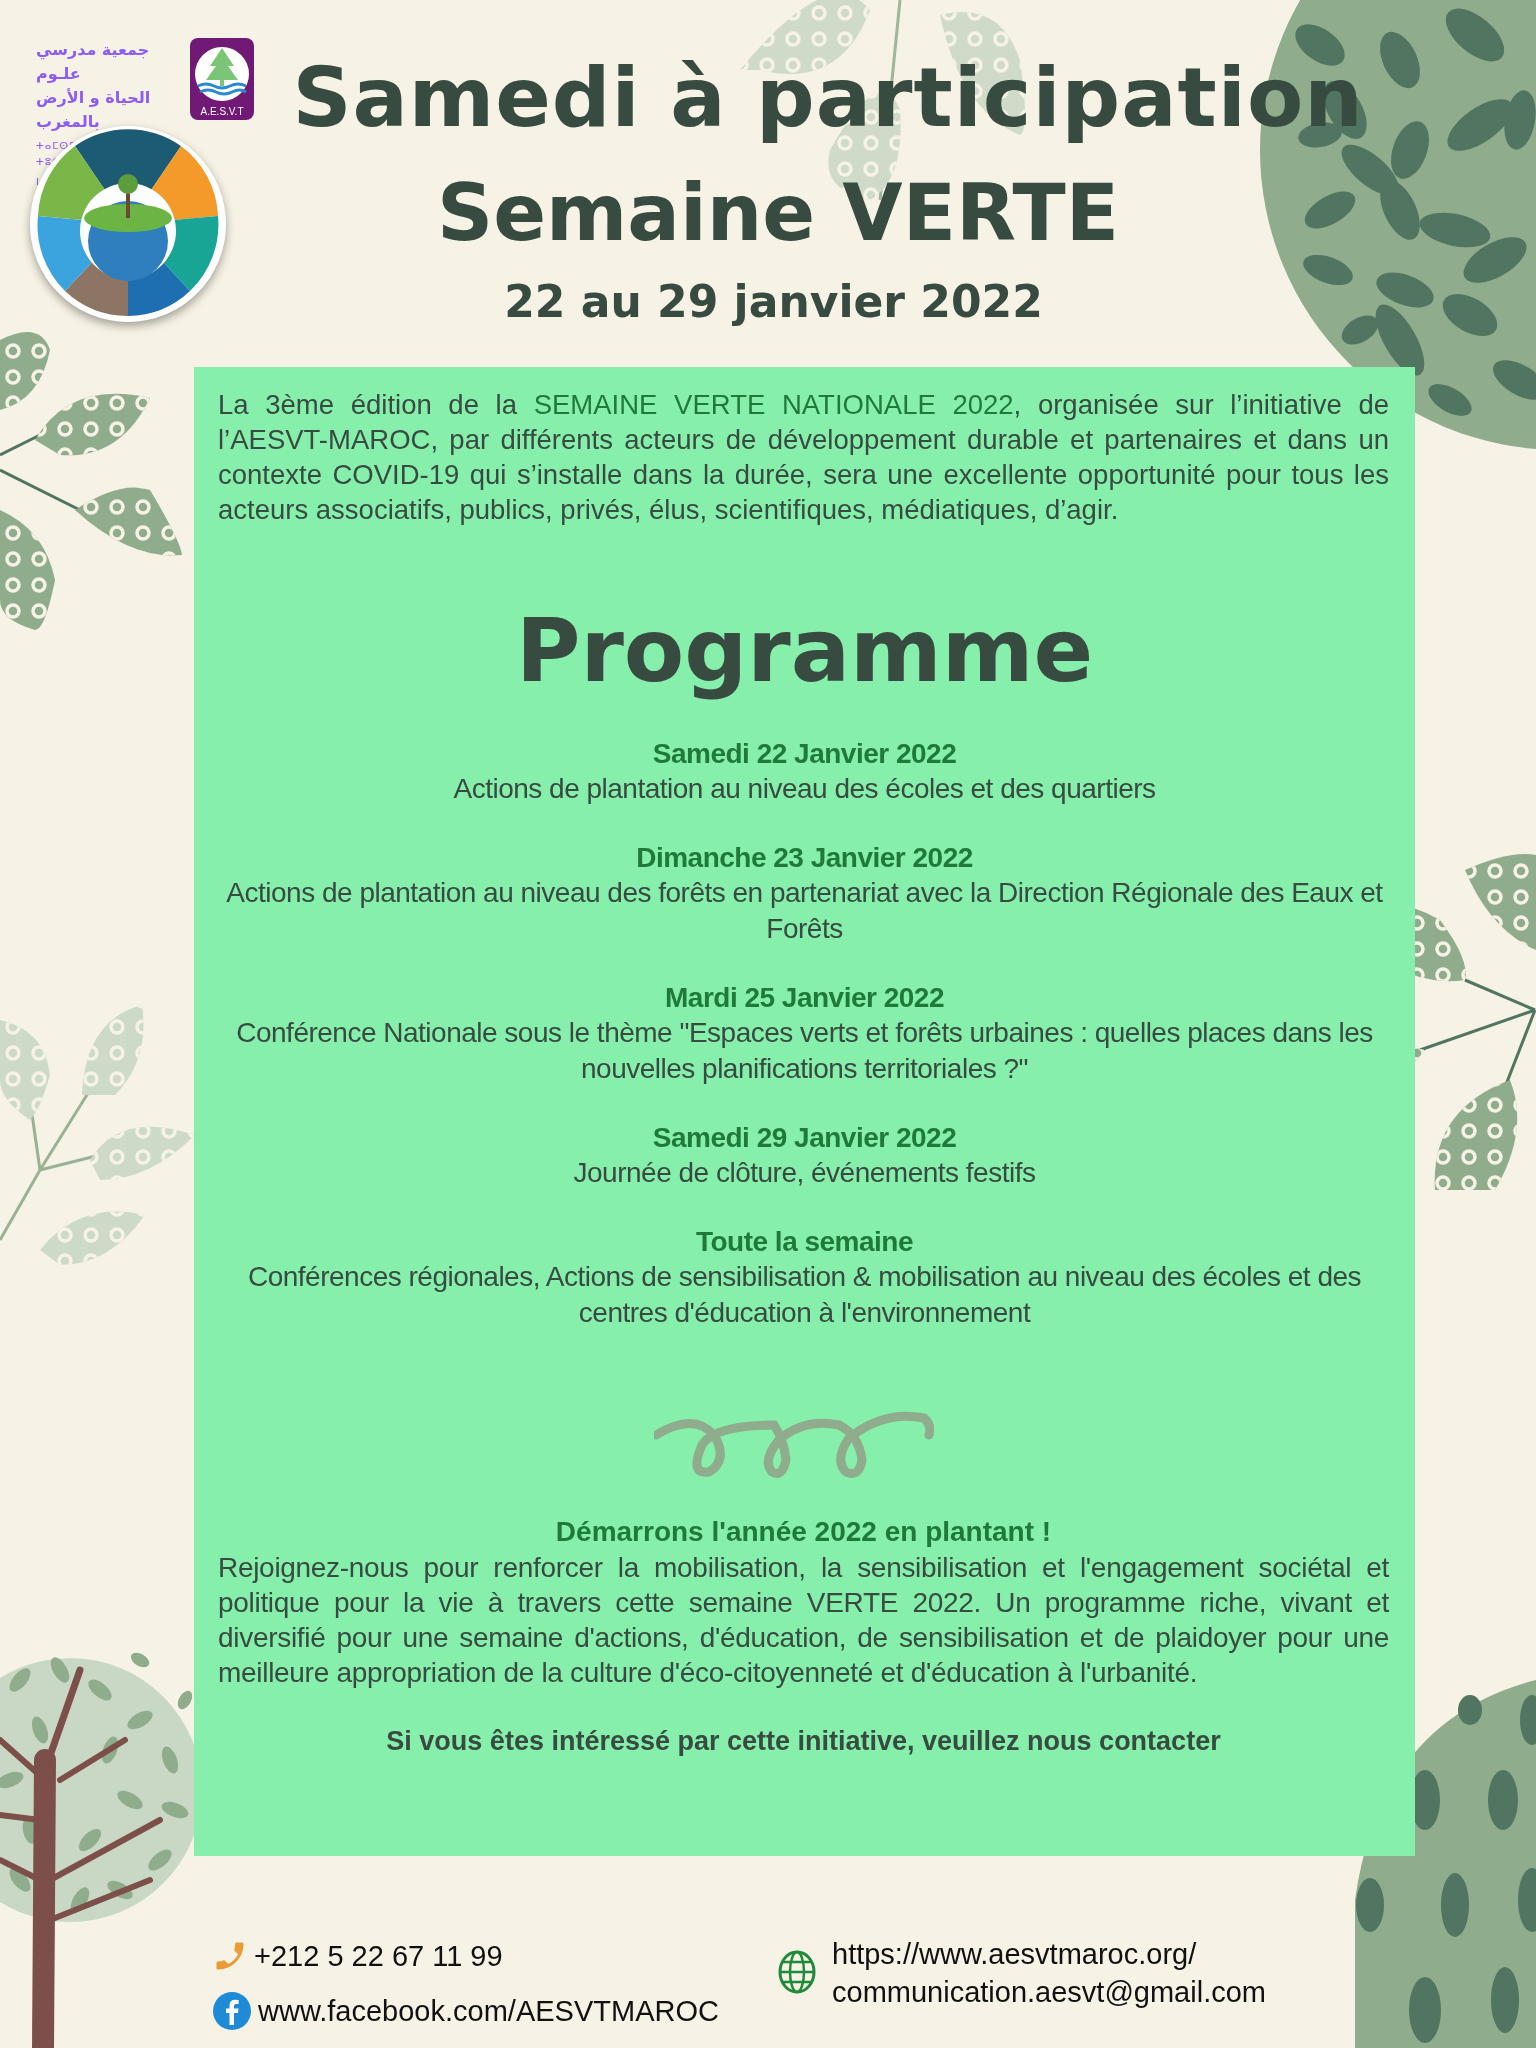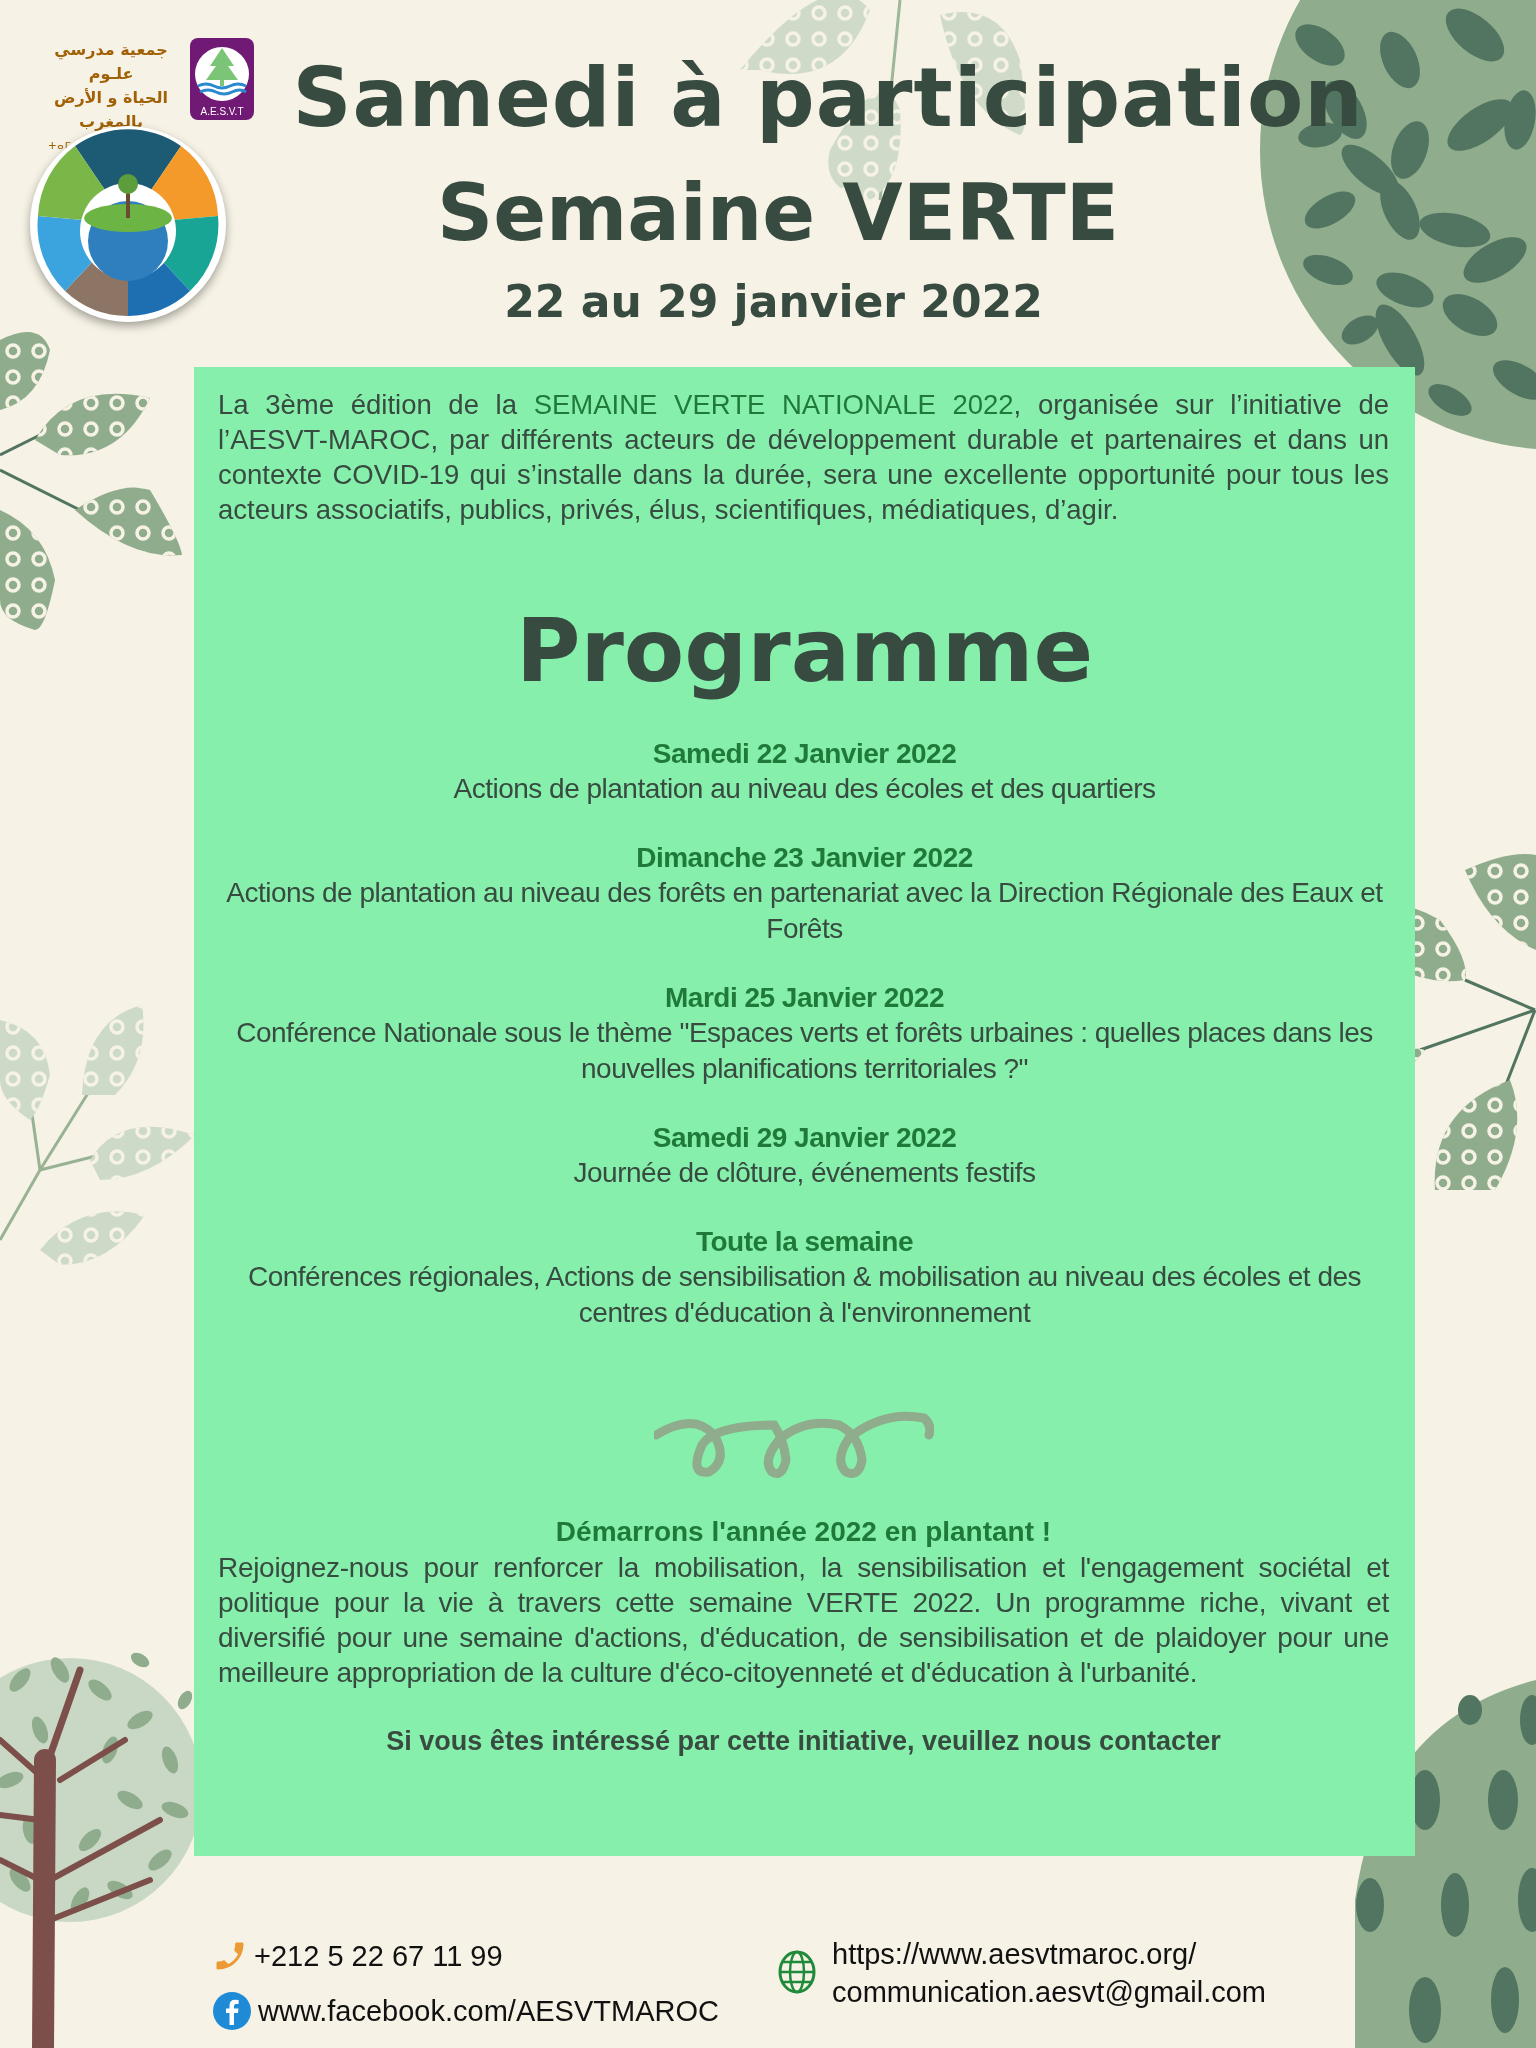--- a/index.html
+++ b/index.html
@@ -11,7 +11,7 @@
   }
   .deco { position: absolute; }
   
-  .logo-text { position: absolute; left: 36px; top: 38px; width: 150px; text-align: center; color: #a16207; }
+  .logo-text { position: absolute; left: 36px; top: 38px; width: 150px; text-align: left; color: #8b5cf6; }
   .logo-text .ar { font-family: "DejaVu Sans", sans-serif; font-size: 16px; font-weight: bold; line-height: 24px; direction: rtl; }
   .logo-text .tf { font-family: "DejaVu Sans", sans-serif; font-size: 10px; letter-spacing: 1px; line-height: 16px; margin-top: 4px; }
   .logo-box { position: absolute; left: 190px; top: 38px; width: 64px; height: 82px; background: #701a75; border-radius: 8px; }

